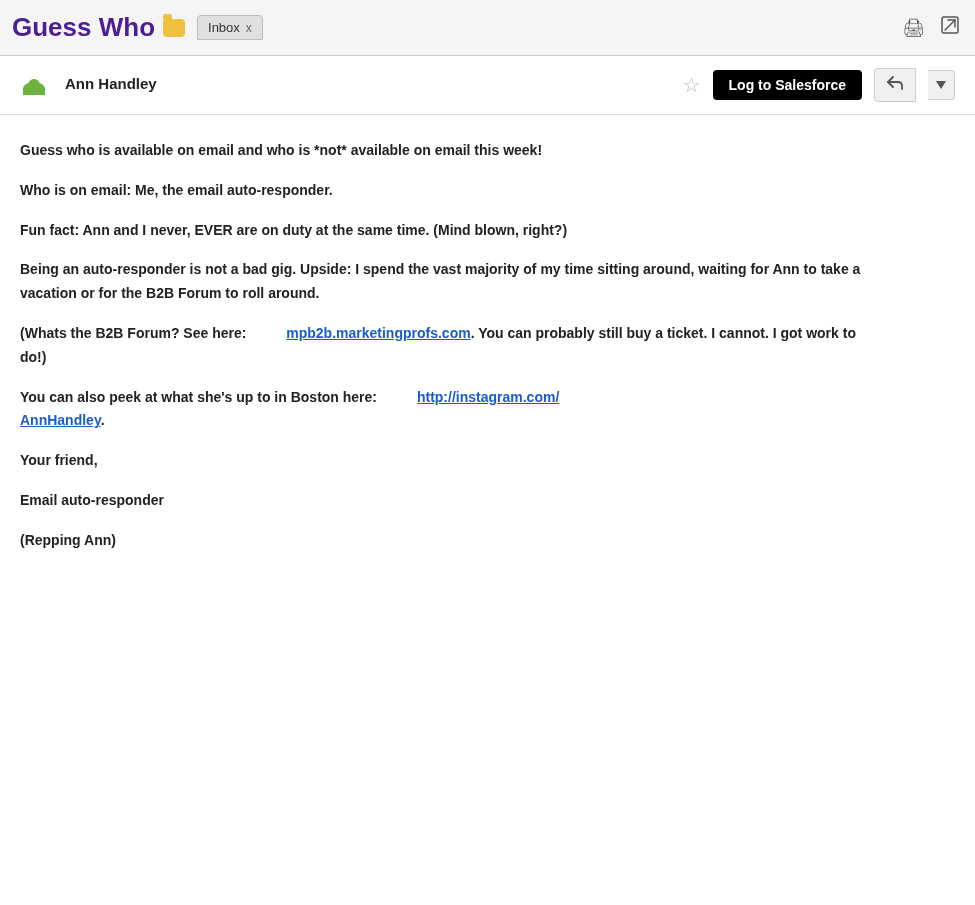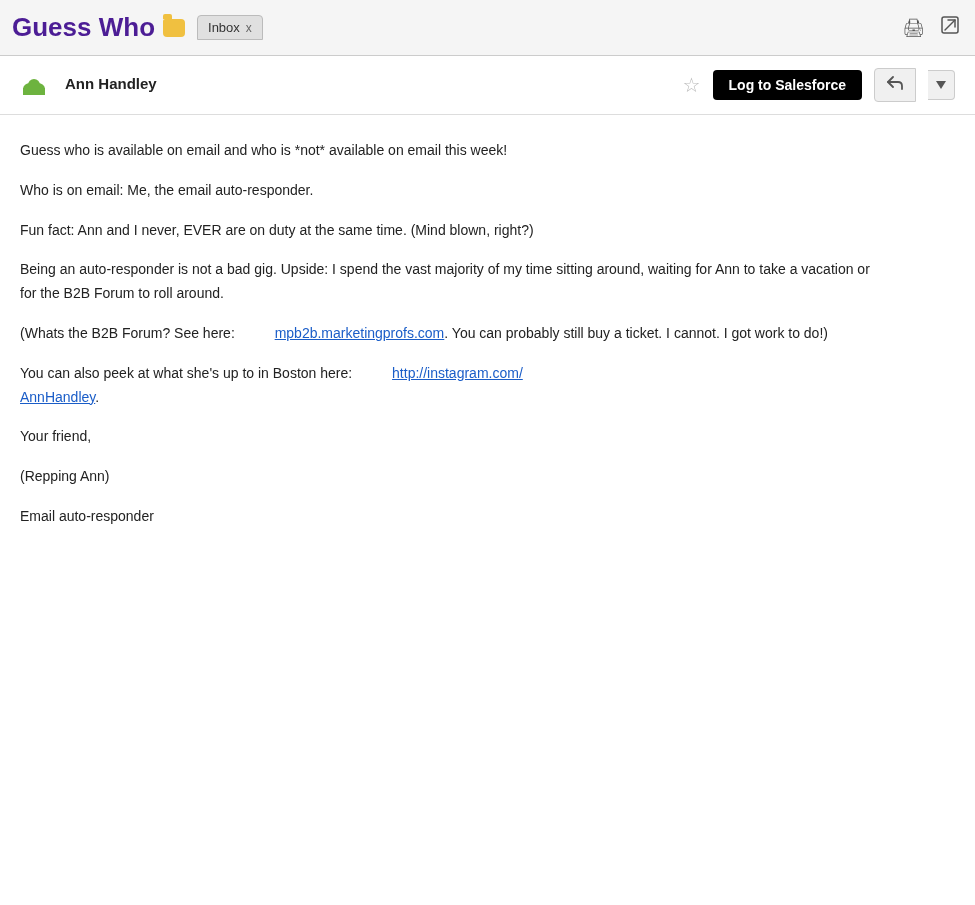--- a/index.html
+++ b/index.html
@@ -141,6 +141,7 @@
     }
     .email-body p {
       margin-bottom: 16px;
+      font-weight: bold;
     }
     .email-body a {
       color: #1a5dc8;

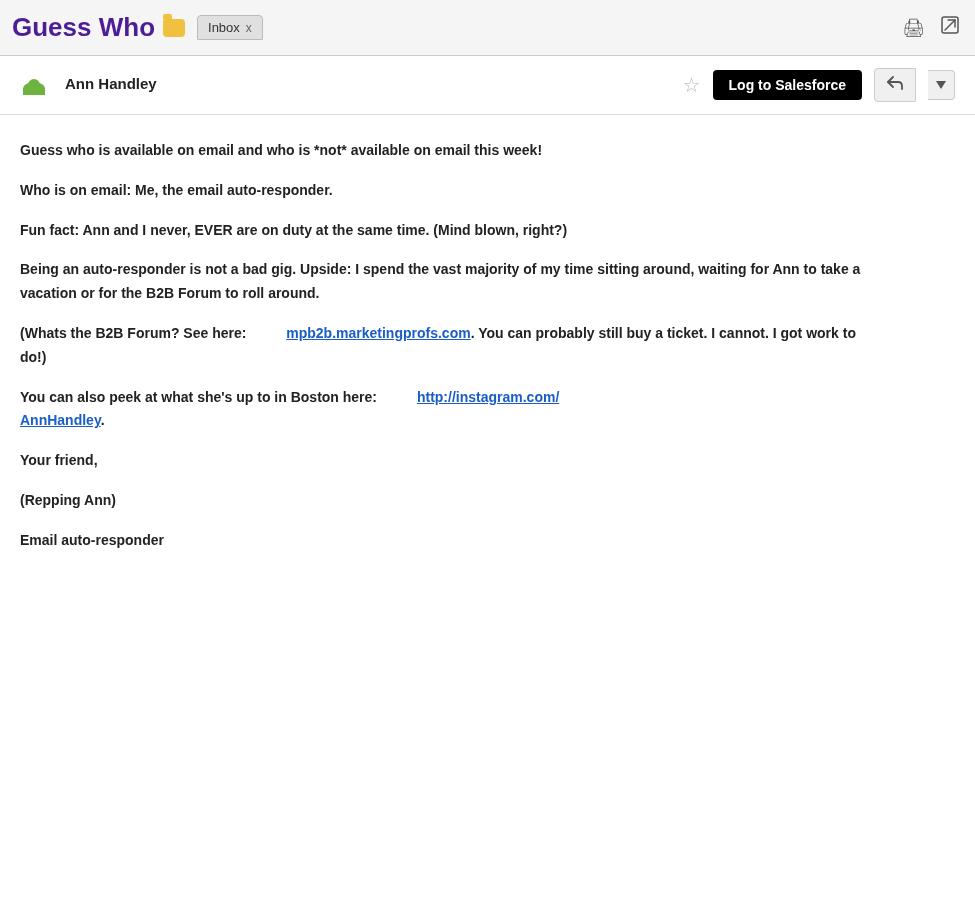--- a/index.html
+++ b/index.html
@@ -211,8 +211,8 @@
     <span>You can also peek at what she's up to in Boston here: </span><a href="#">http://instagram.com/<br>AnnHandley</a><span>.</span>
   </p>
   <p>Your friend,</p>
+  <p>Email auto-responder</p>
   <p>(Repping Ann)</p>
-  <p>Email auto-responder</p>
 </div>
 
 </body></html>

